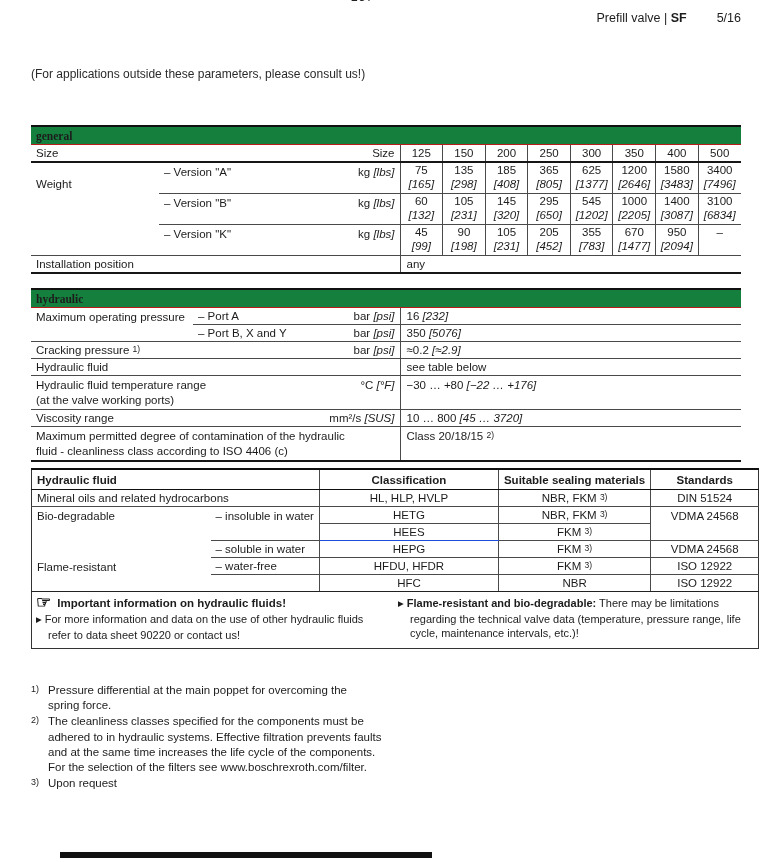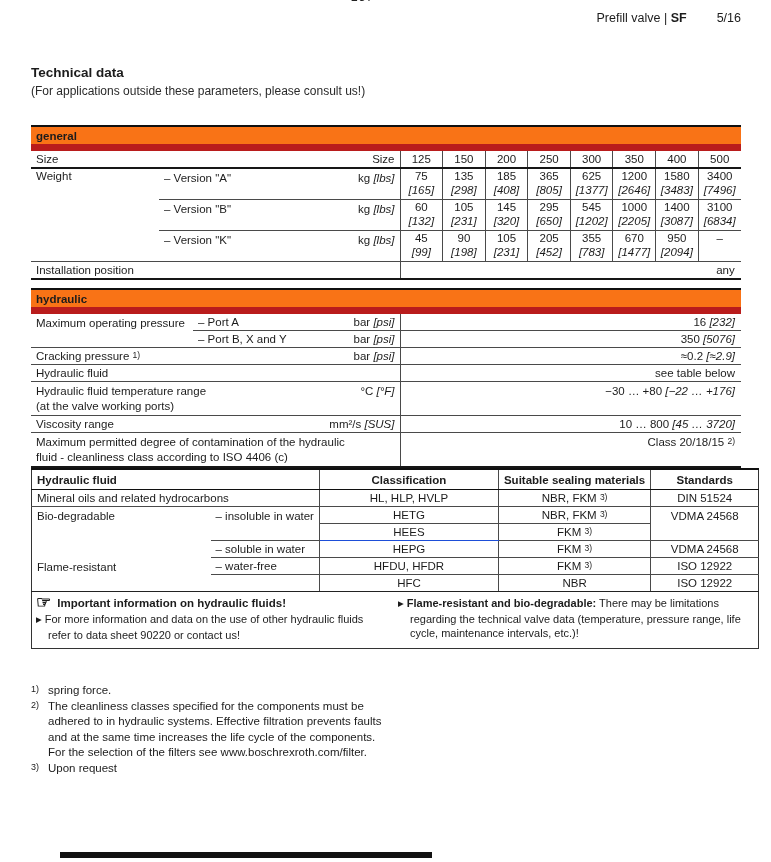--- a/index.html
+++ b/index.html
@@ -82,7 +82,6 @@
   </div>
 
   <div class="abs intro">
-    <h1>Technical data</h1>
     <p>(For applications outside these parameters, please consult us!)</p>
   </div>
 

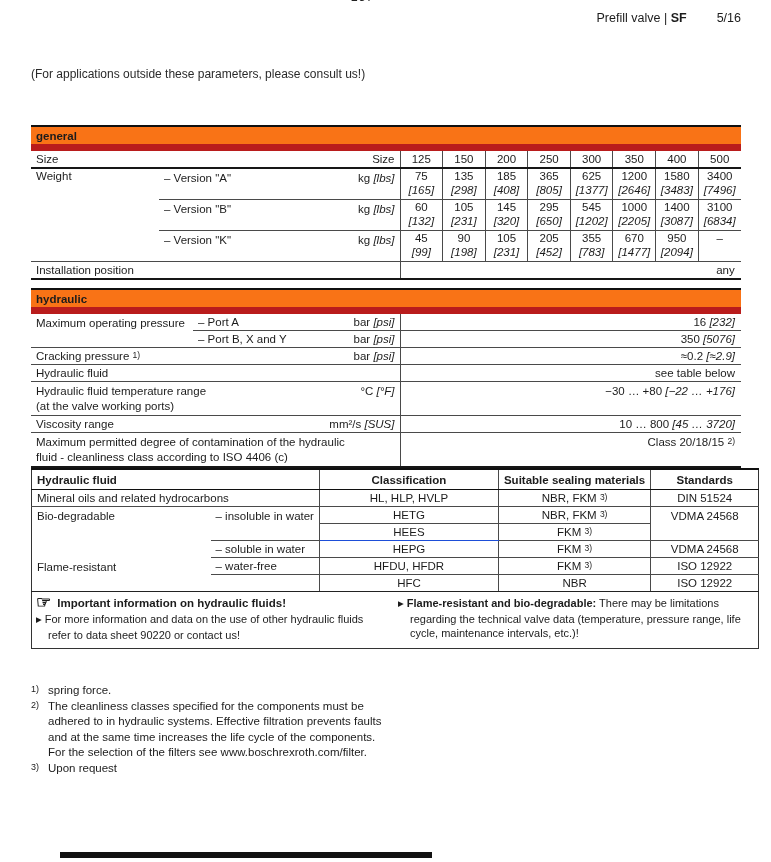--- a/index.html
+++ b/index.html
@@ -21,8 +21,8 @@
   
   table{border-collapse:collapse;table-layout:fixed;font-size:11.5px;color:#1c1c1c;}
   td{padding:1px 5px;white-space:nowrap;overflow:hidden;line-height:14px;vertical-align:middle;}
-  .sec-row td{background:#f97316;font-weight:bold;border-top:2.5px solid #101010;
-              border-bottom:7px solid #b91c1c;height:15px;}
+  .sec-row td{background:#15803d;font-weight:bold;border-top:2.5px solid #101010;
+              border-bottom:1px solid #b91c1c;height:15px;font-family:Liberation Serif, serif;}
   .bb1 td{border-bottom:1px solid #4a4a4a;}
   .bb2 td{border-bottom:2px solid #161616;}
   .bt15 td{border-top:1.5px solid #222;}

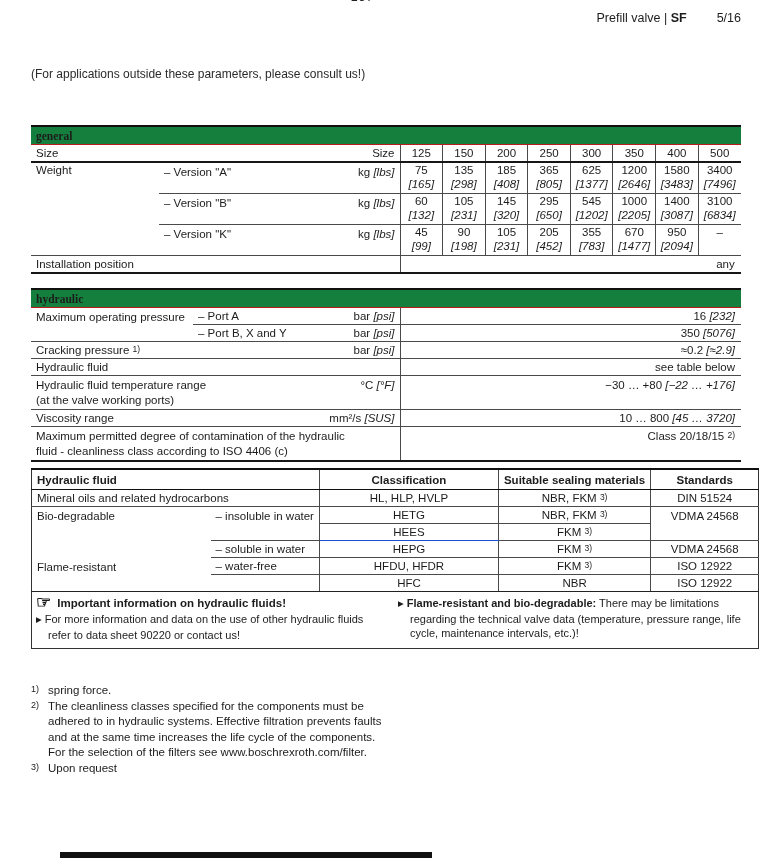--- a/index.html
+++ b/index.html
@@ -117,7 +117,7 @@
         <td class="vcell">500</td>
       </tr>
       <tr class="bb1" style="height:31px">
-        <td rowspan="3" class="vtop" style="padding-top:0">Weight</td>
+        <td rowspan="3" class="vtop" style="padding-top:14px">Weight</td>
         <td class="vtop" style="padding-top:2px">– Version "A"</td>
         <td class="unit vtop" style="padding-top:2px"><span>kg</span> <span class="it">[lbs]</span></td>
         <td class="vcell wcell">

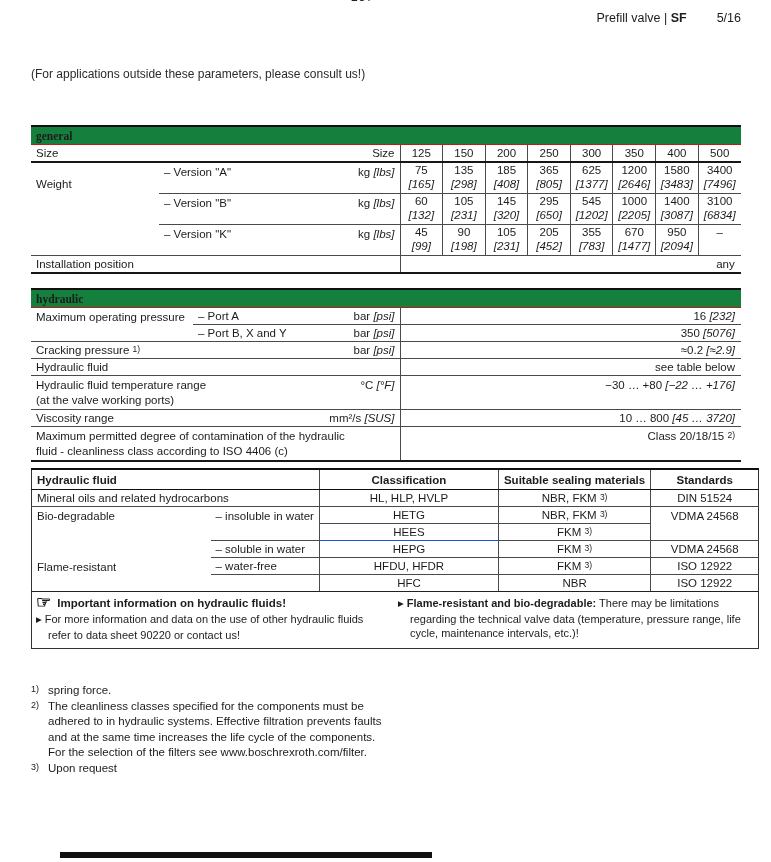--- a/index.html
+++ b/index.html
@@ -27,7 +27,7 @@
   .bb2 td{border-bottom:2px solid #161616;}
   .bt15 td{border-top:1.5px solid #222;}
   .vcell{border-left:1px solid #4a4a4a;text-align:center;padding:1px 2px;}
-  .vleft{border-left:1px solid #4a4a4a;text-align:right;padding:1px 6px;}
+  .vleft{border-left:1px solid #4a4a4a;text-align:left;padding:1px 6px;}
   .unit{text-align:right;padding-right:5px;}
   .it{font-style:italic;}
   .two-line{line-height:15px;}

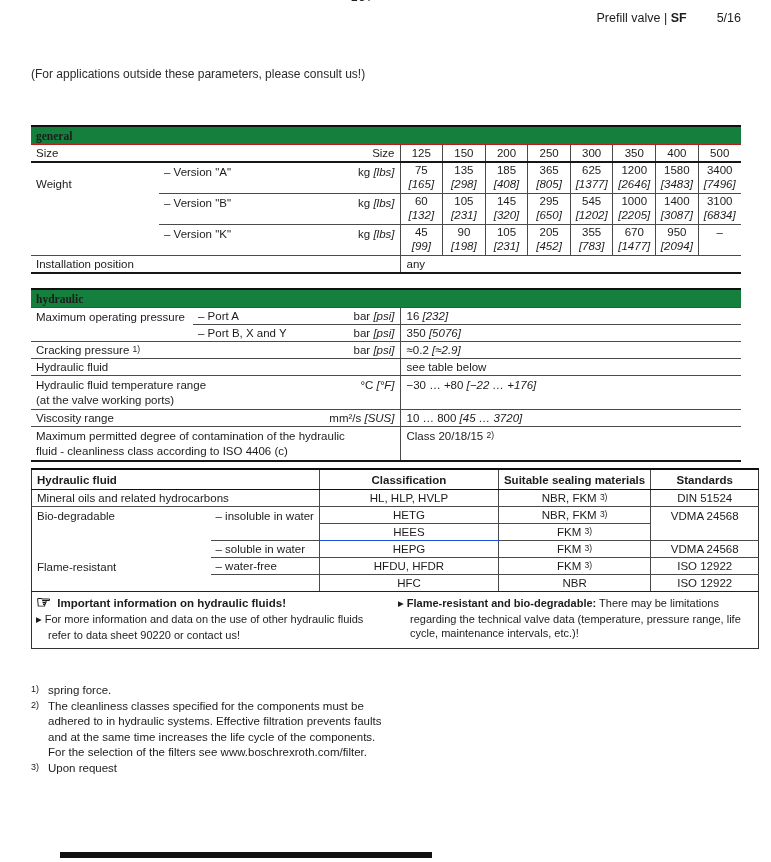--- a/index.html
+++ b/index.html
@@ -369,6 +369,7 @@
     <div class="fn">
       <span class="fn-num">1)</span>
       <div class="fn-text">
+        <div>Pressure differential at the main poppet for overcoming the</div>
         <div>spring force.</div>
       </div>
     </div>

